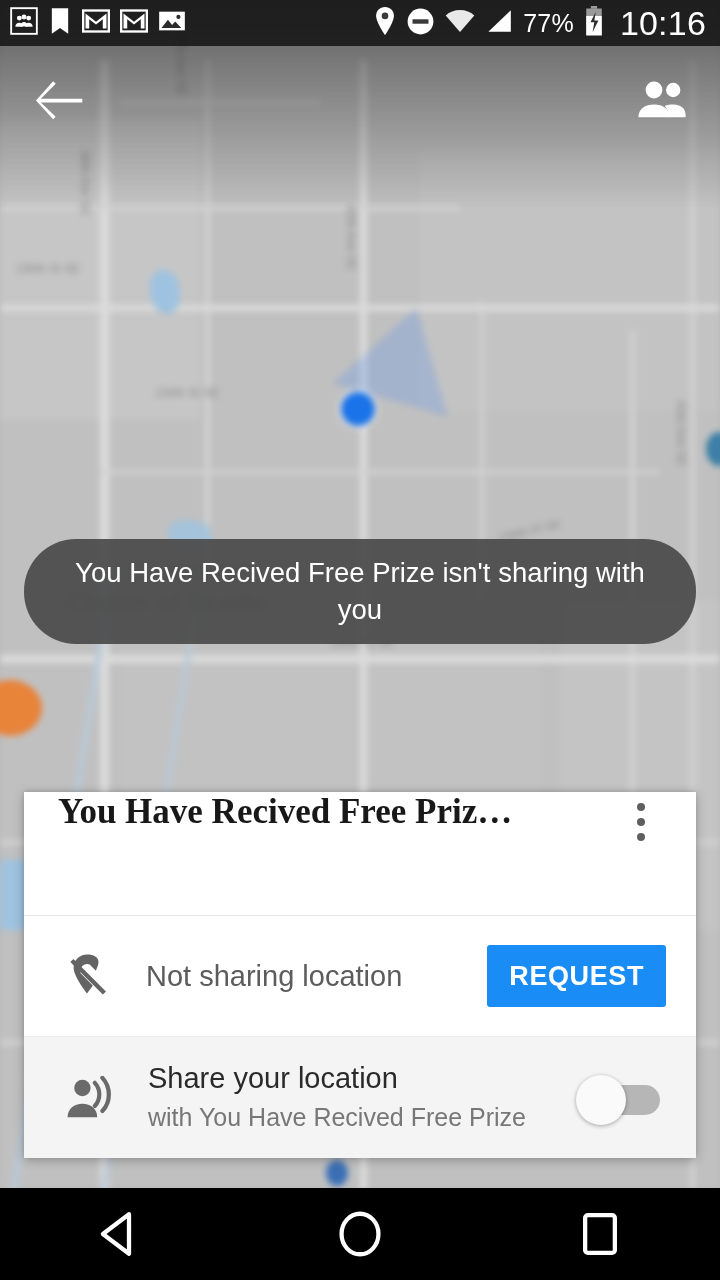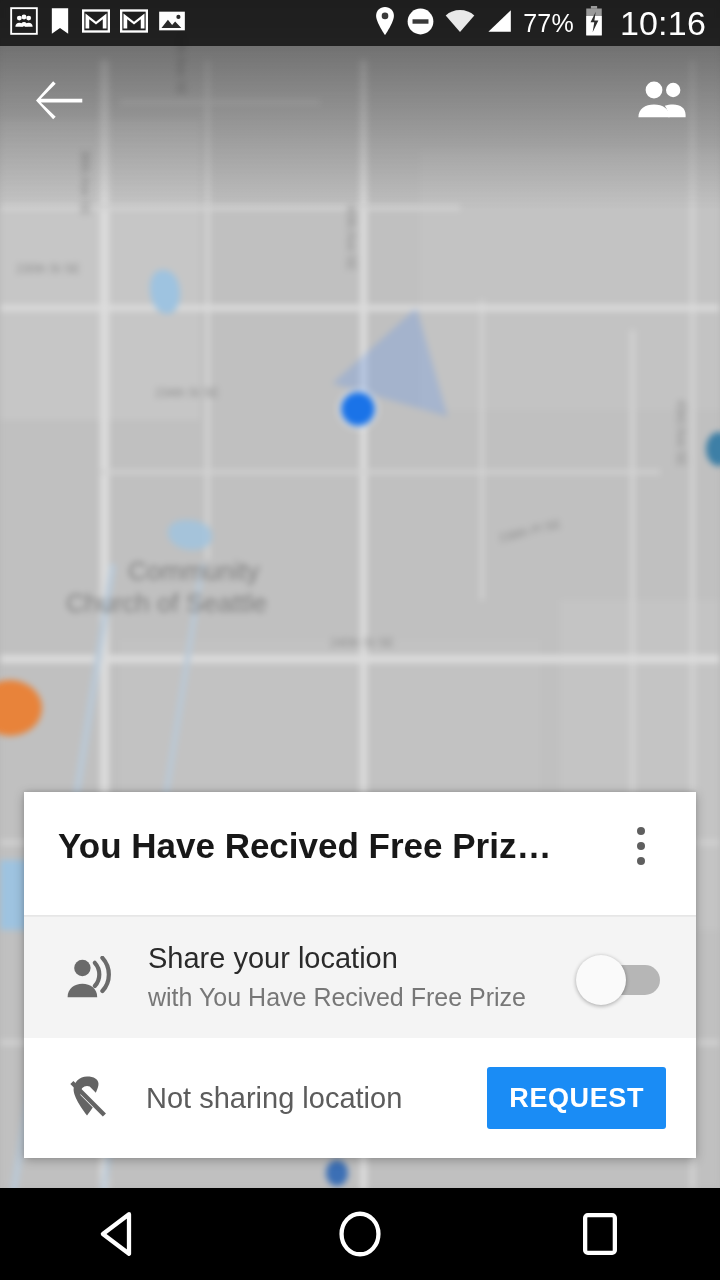--- a/index.html
+++ b/index.html
@@ -296,6 +296,9 @@
     </div>
   </div>
 
+  <div id="toast">
+    <span id="toast-text">You Have Recived Free Prize isn't sharing with you</span>
+  </div>
 
   <div id="card">
 

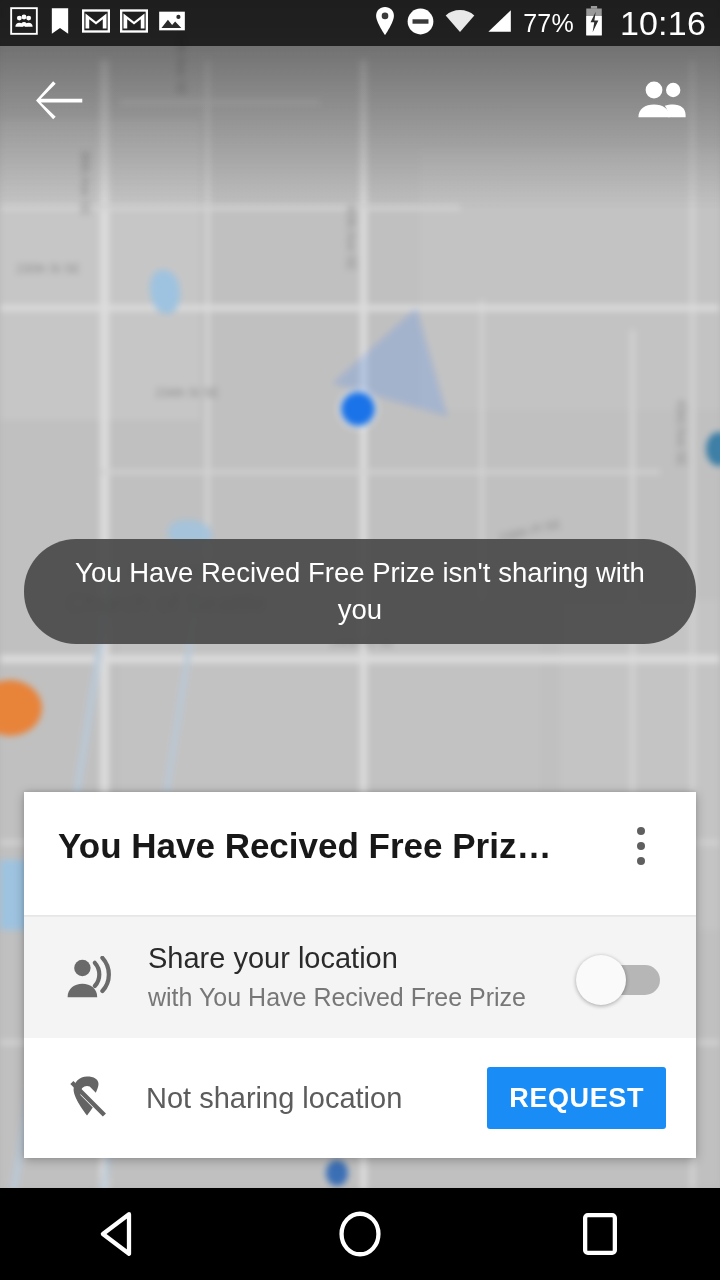--- a/index.html
+++ b/index.html
@@ -91,9 +91,10 @@
   }
   #card-header {
     position:relative; height:124px;
-    display:flex; align-items:center;
+    display:flex; align-items:flex-start;
     padding:0 28px 16px 34px;
     border-bottom:1px solid #e6e6e6;
+    font-family:Liberation Serif, serif;
   }
   #card-title {
     font-size:35px; font-weight:bold; color:#181818;

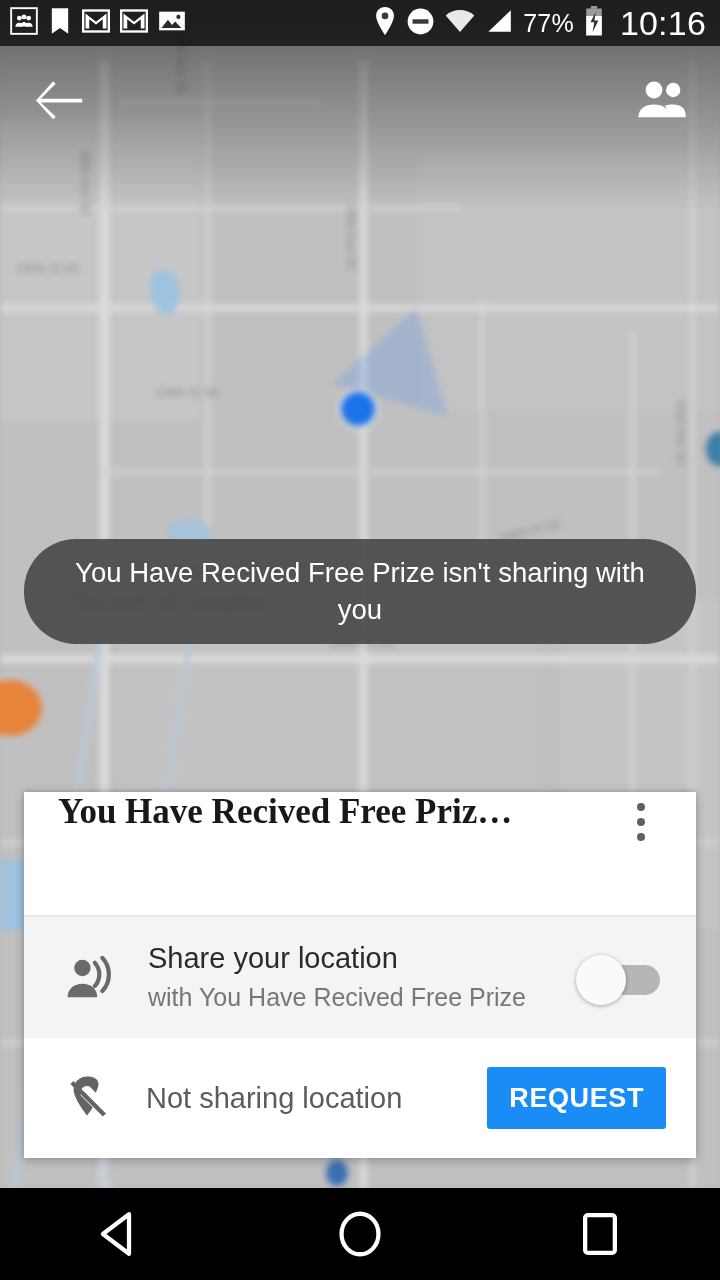--- a/index.html
+++ b/index.html
@@ -312,6 +312,17 @@
       </div>
     </div>
 
+    <div id="row-request">
+      <span id="loc-off-icon">
+        <svg width="40" height="46" viewBox="0 0 20 24">
+          <path d="M10 0.8C6.1 0.8 3 3.8 3 7.6c0 4.2 5.3 11.3 6.6 13l0.4 0.5 0.4-0.5c0.5-0.6 1.5-2 2.6-3.6L6.7 10.6a5 5 0 0 1 -0.2-1.4 3.5 3.5 0 0 1 3.5-3.5c0.5 0 1 0.1 1.4 0.3l3.2 3.2c0.9-1.8 1.4-3.3 1.4-4.6 0-2.4-2.4-3.8-6-3.8z" fill="#646464"></path>
+          <rect x="-0.6" y="10.4" width="24" height="2.3" fill="#646464" transform="rotate(45 10 11)"></rect>
+        </svg>
+      </span>
+      <span id="not-sharing-text">Not sharing location</span>
+      <button id="request-btn">REQUEST</button>
+    </div>
+
     <div id="row-share">
       <span id="share-icon">
         <svg width="48" height="44" viewBox="0 0 24 22">
@@ -331,17 +342,6 @@
       </div>
     </div>
 
-    <div id="row-request">
-      <span id="loc-off-icon">
-        <svg width="40" height="46" viewBox="0 0 20 24">
-          <path d="M10 0.8C6.1 0.8 3 3.8 3 7.6c0 4.2 5.3 11.3 6.6 13l0.4 0.5 0.4-0.5c0.5-0.6 1.5-2 2.6-3.6L6.7 10.6a5 5 0 0 1 -0.2-1.4 3.5 3.5 0 0 1 3.5-3.5c0.5 0 1 0.1 1.4 0.3l3.2 3.2c0.9-1.8 1.4-3.3 1.4-4.6 0-2.4-2.4-3.8-6-3.8z" fill="#646464"></path>
-          <rect x="-0.6" y="10.4" width="24" height="2.3" fill="#646464" transform="rotate(45 10 11)"></rect>
-        </svg>
-      </span>
-      <span id="not-sharing-text">Not sharing location</span>
-      <button id="request-btn">REQUEST</button>
-    </div>
-
   </div>
 
   <div id="navbar">

